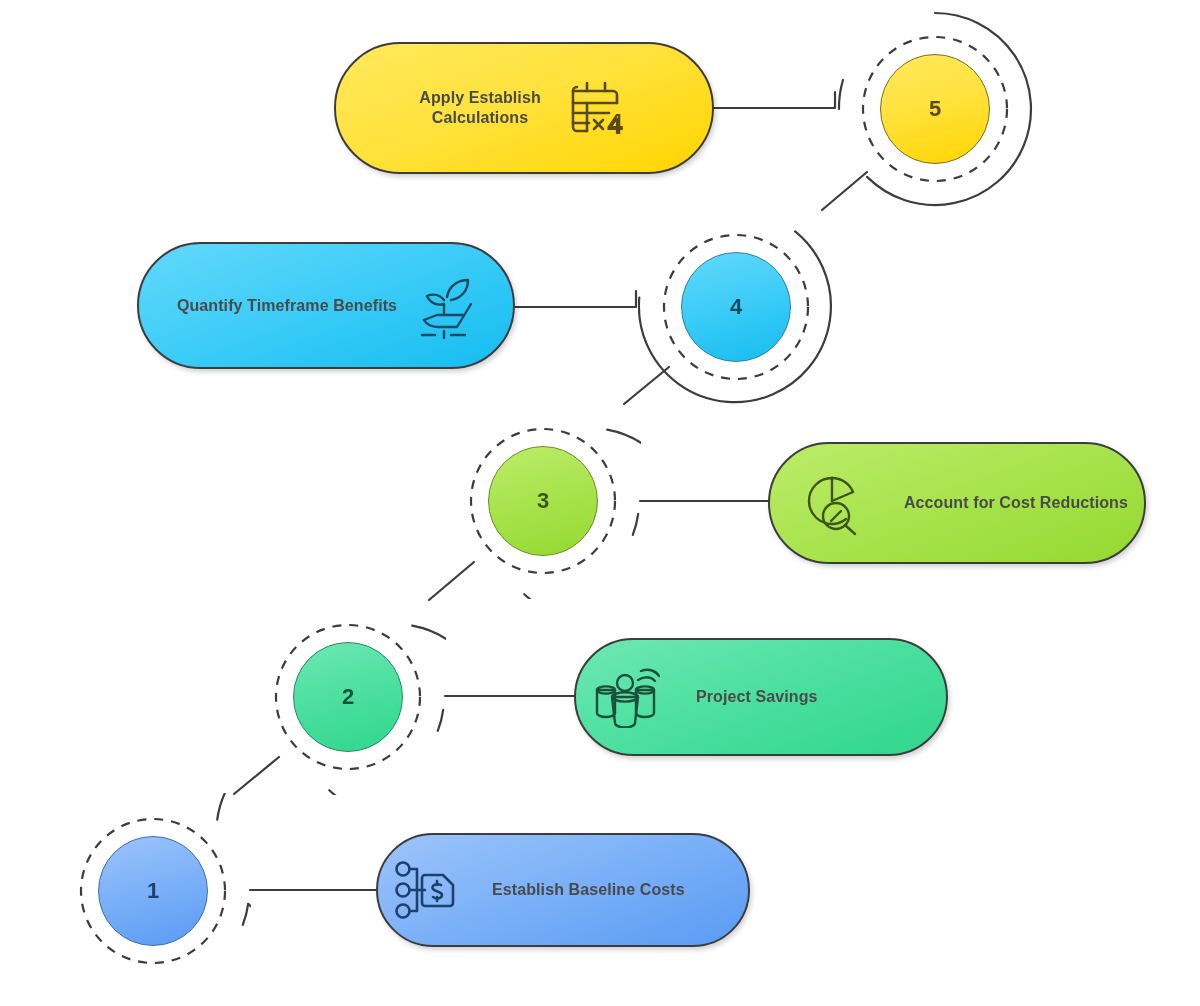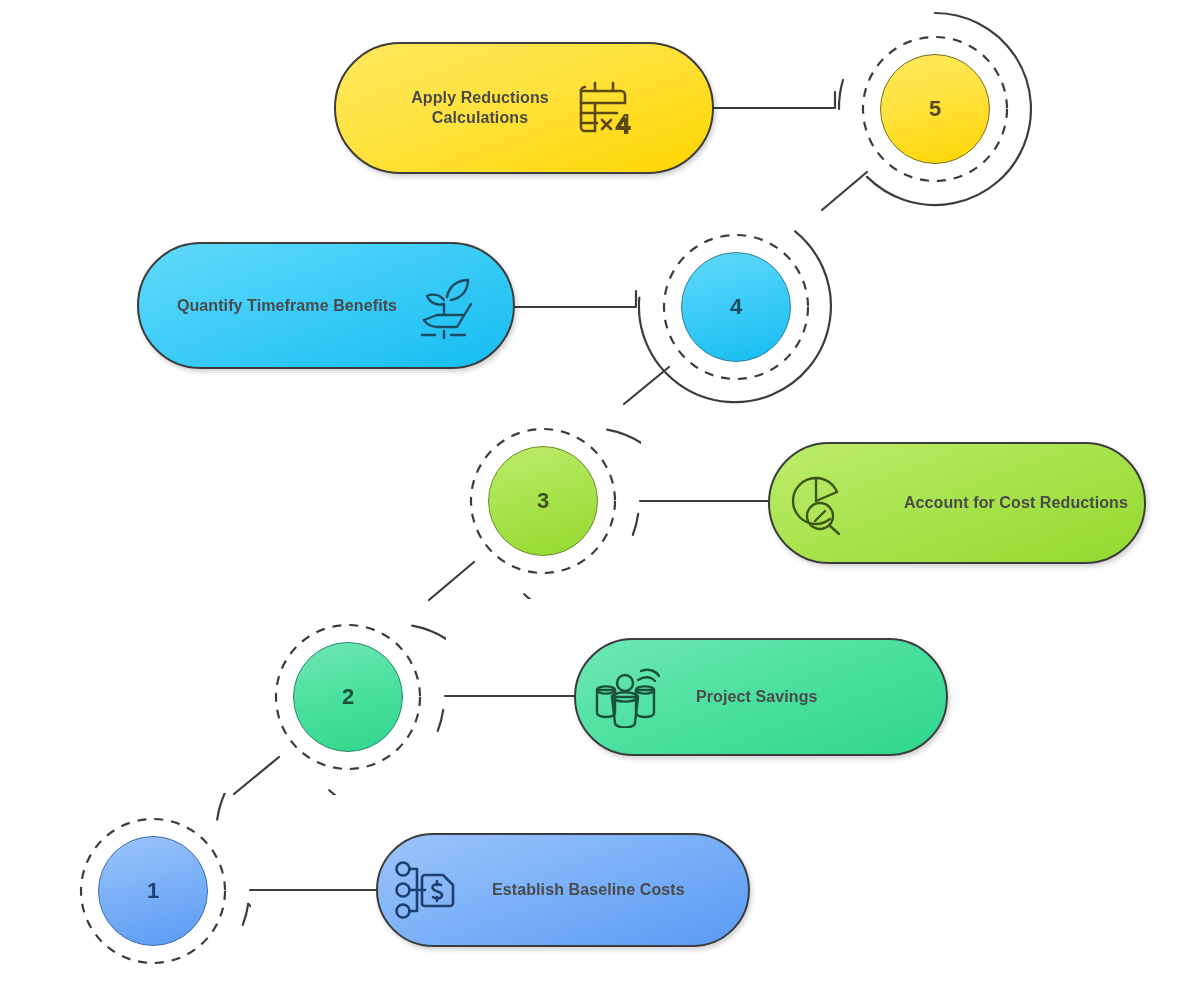--- a/index.html
+++ b/index.html
@@ -190,7 +190,7 @@
   </div>
 
   <div class="card c5">
-    <div class="label">Apply Reductions
+    <div class="label">Apply Establish
 Calculations</div>
     <svg class="ic" width="66" height="66" viewBox="0 0 66 66" xmlns="http://www.w3.org/2000/svg">
       <g fill="none" stroke="#5a4a12" stroke-width="2.6" stroke-linecap="round" stroke-linejoin="round">

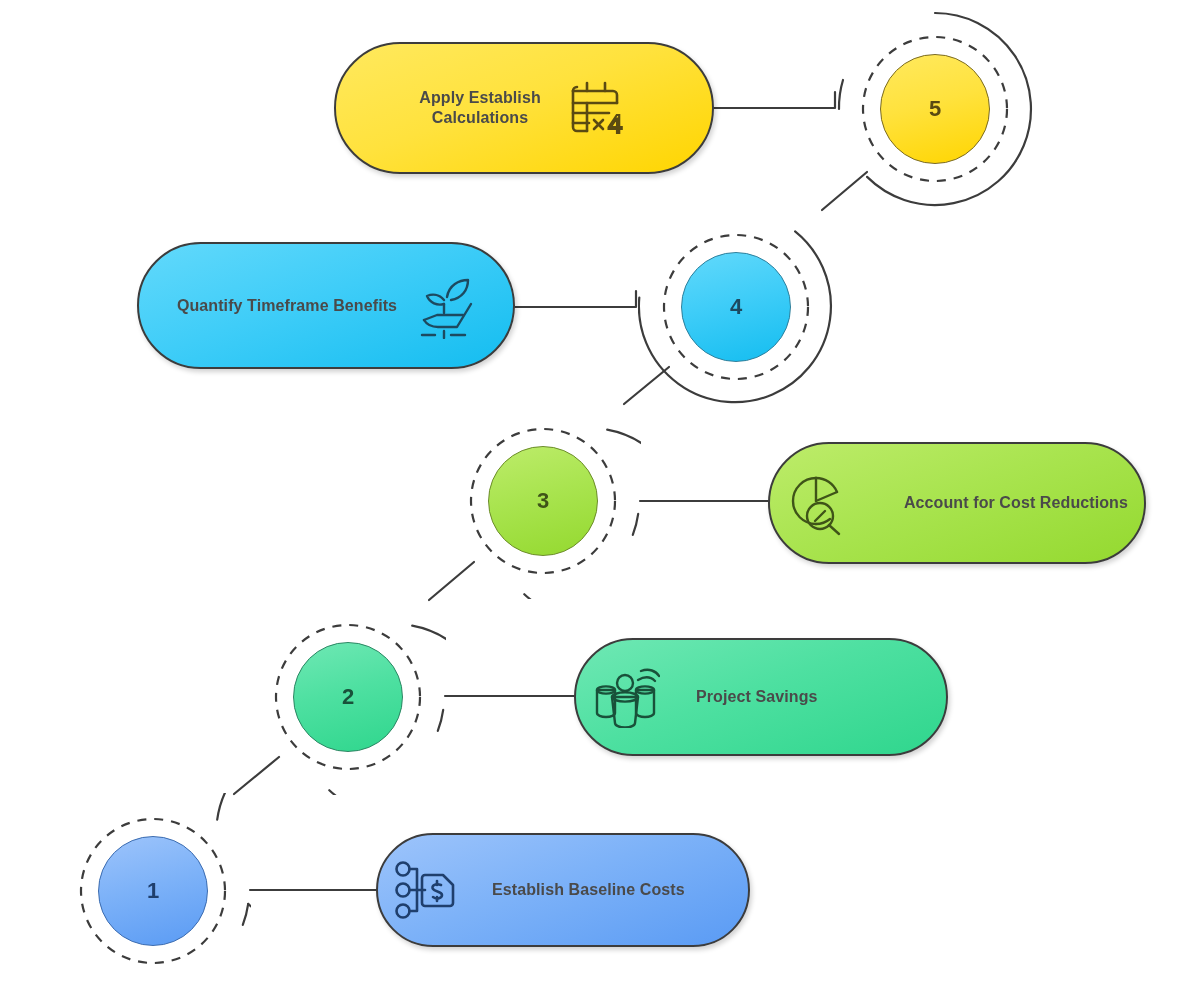--- a/index.html
+++ b/index.html
@@ -59,7 +59,7 @@
 
   .card.c3 { left: 768px; top: 442px; width: 378px; height: 122px;
              background: linear-gradient(160deg,#bdec6a 0%, #a9e44f 45%, #94d92f 100%);
-             justify-content: space-between; gap: 14px; padding: 16px 16px; }
+             justify-content: flex-end; gap: 14px; padding: 16px 16px; }
   .card.c3 .label { margin-left: 22px; }
 
   .card.c2 { left: 574px; top: 638px; width: 374px; height: 118px;

